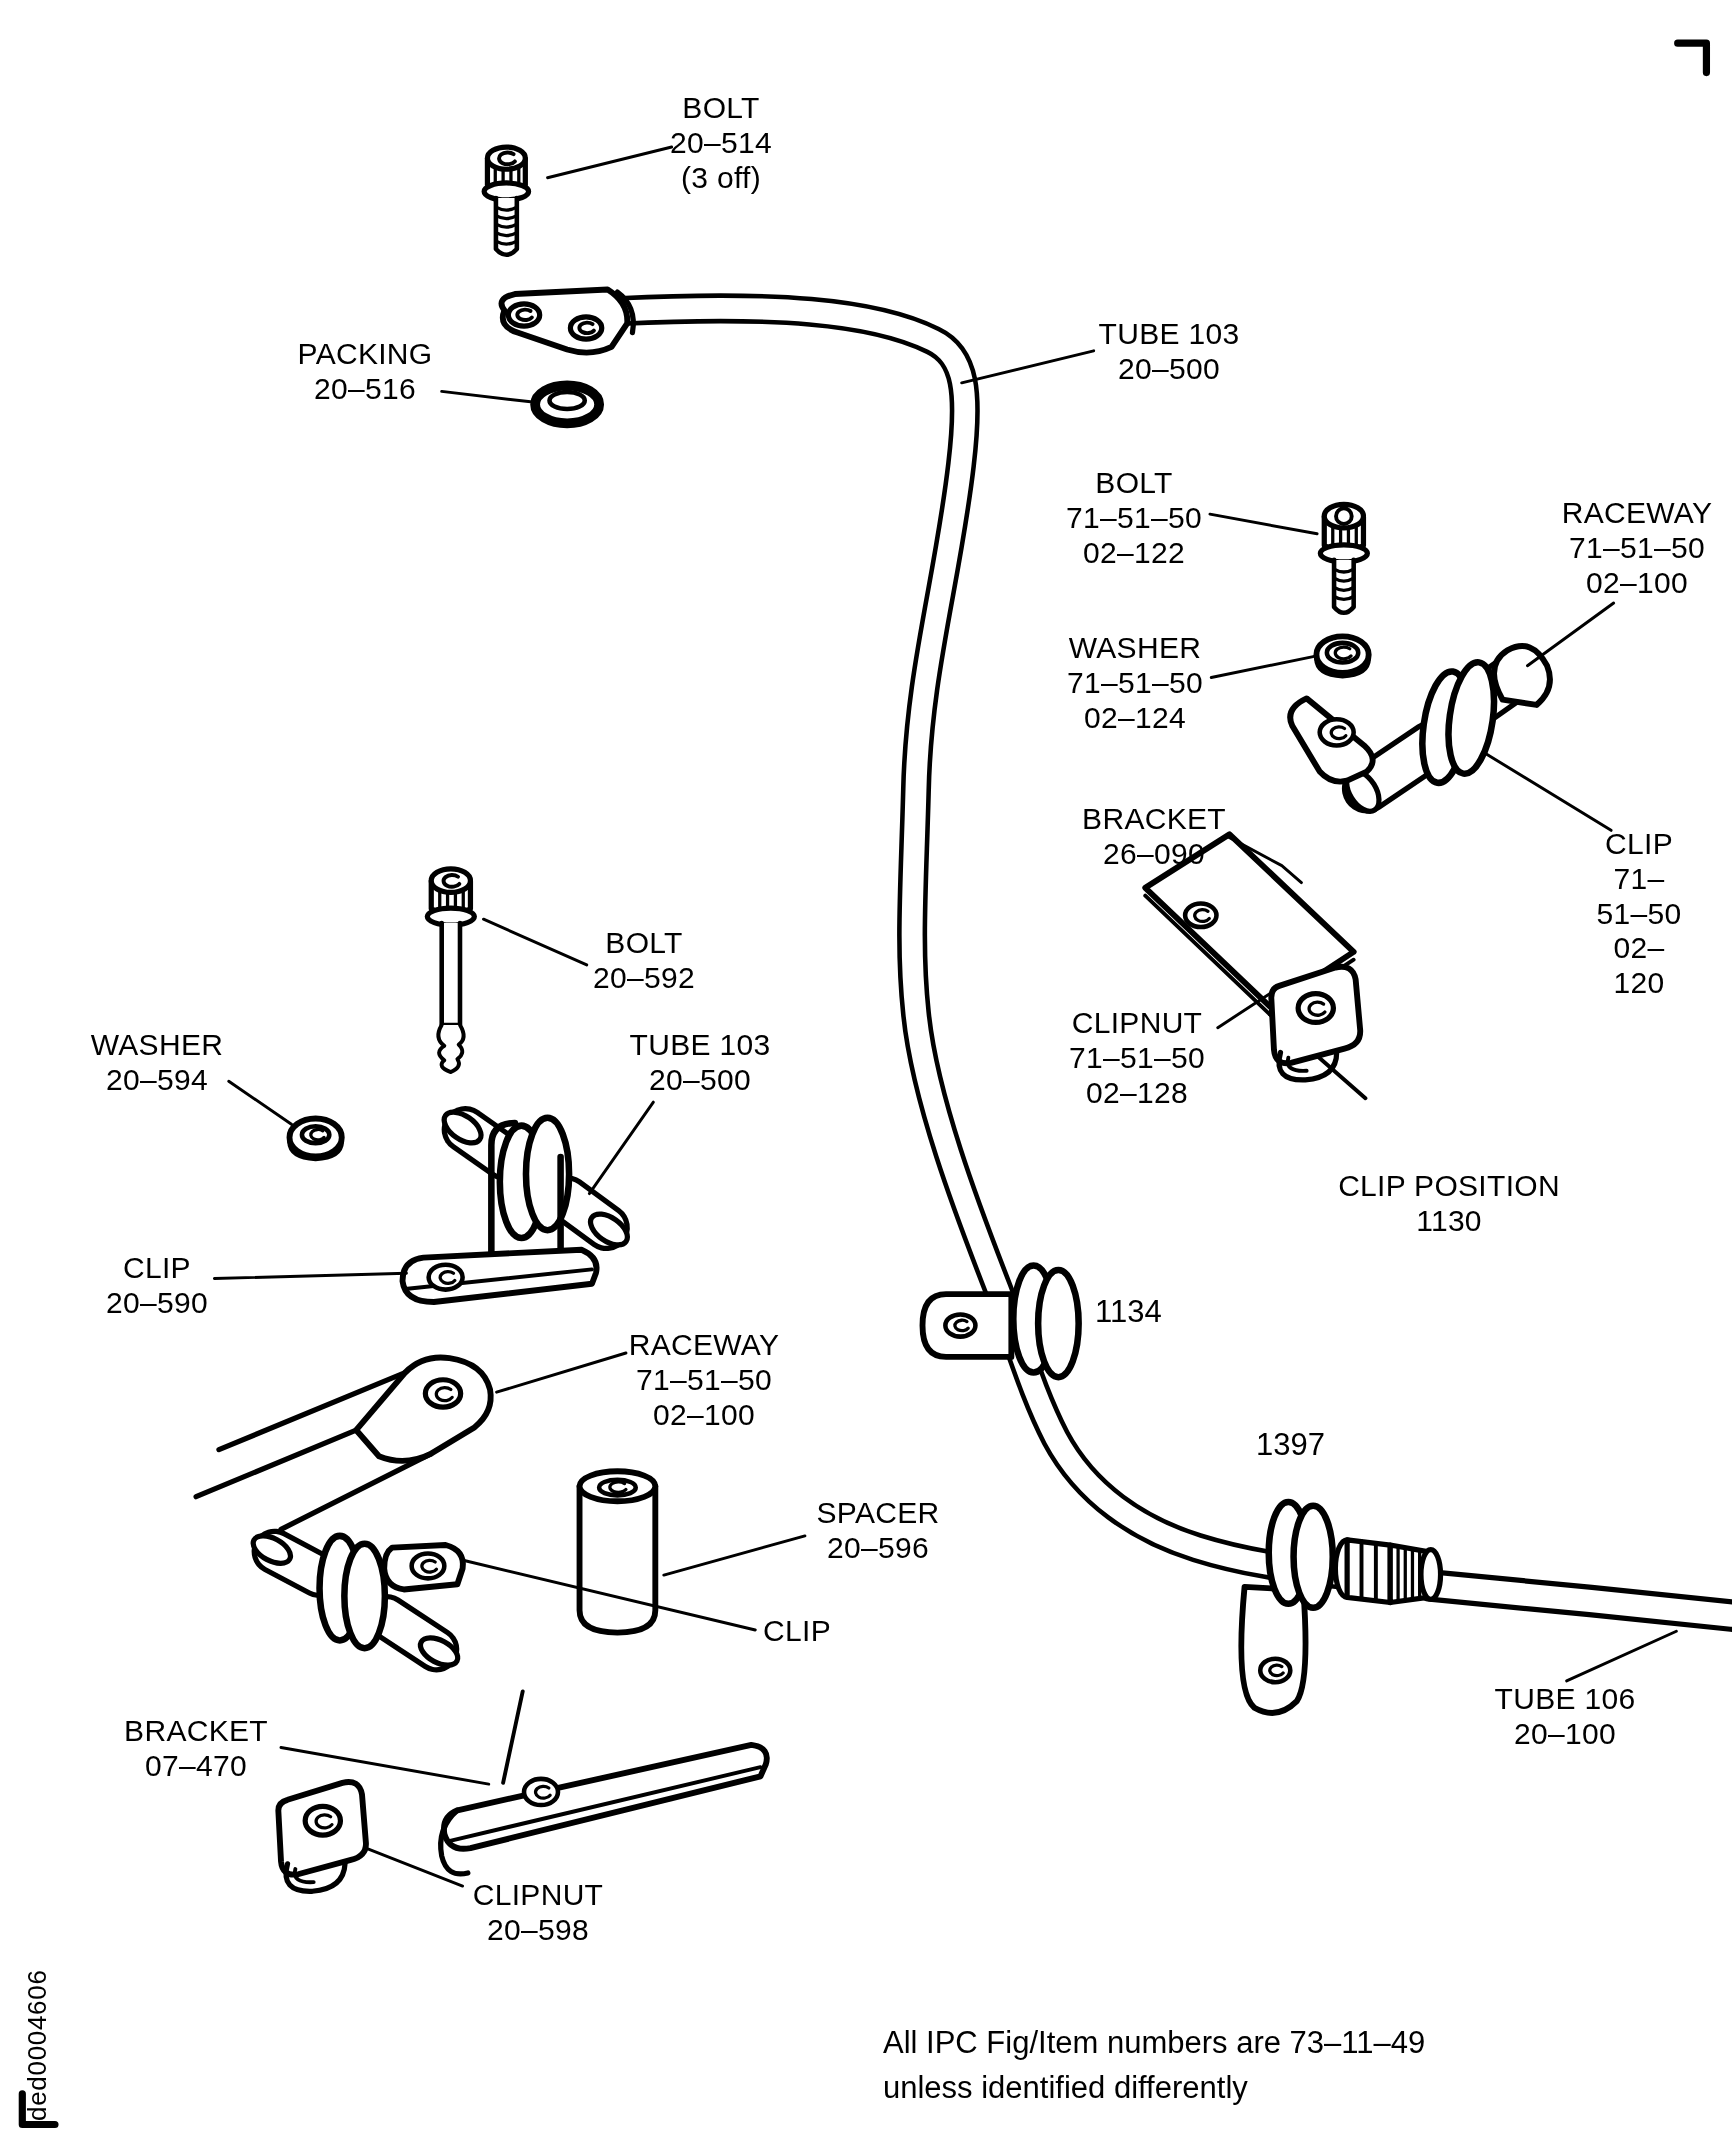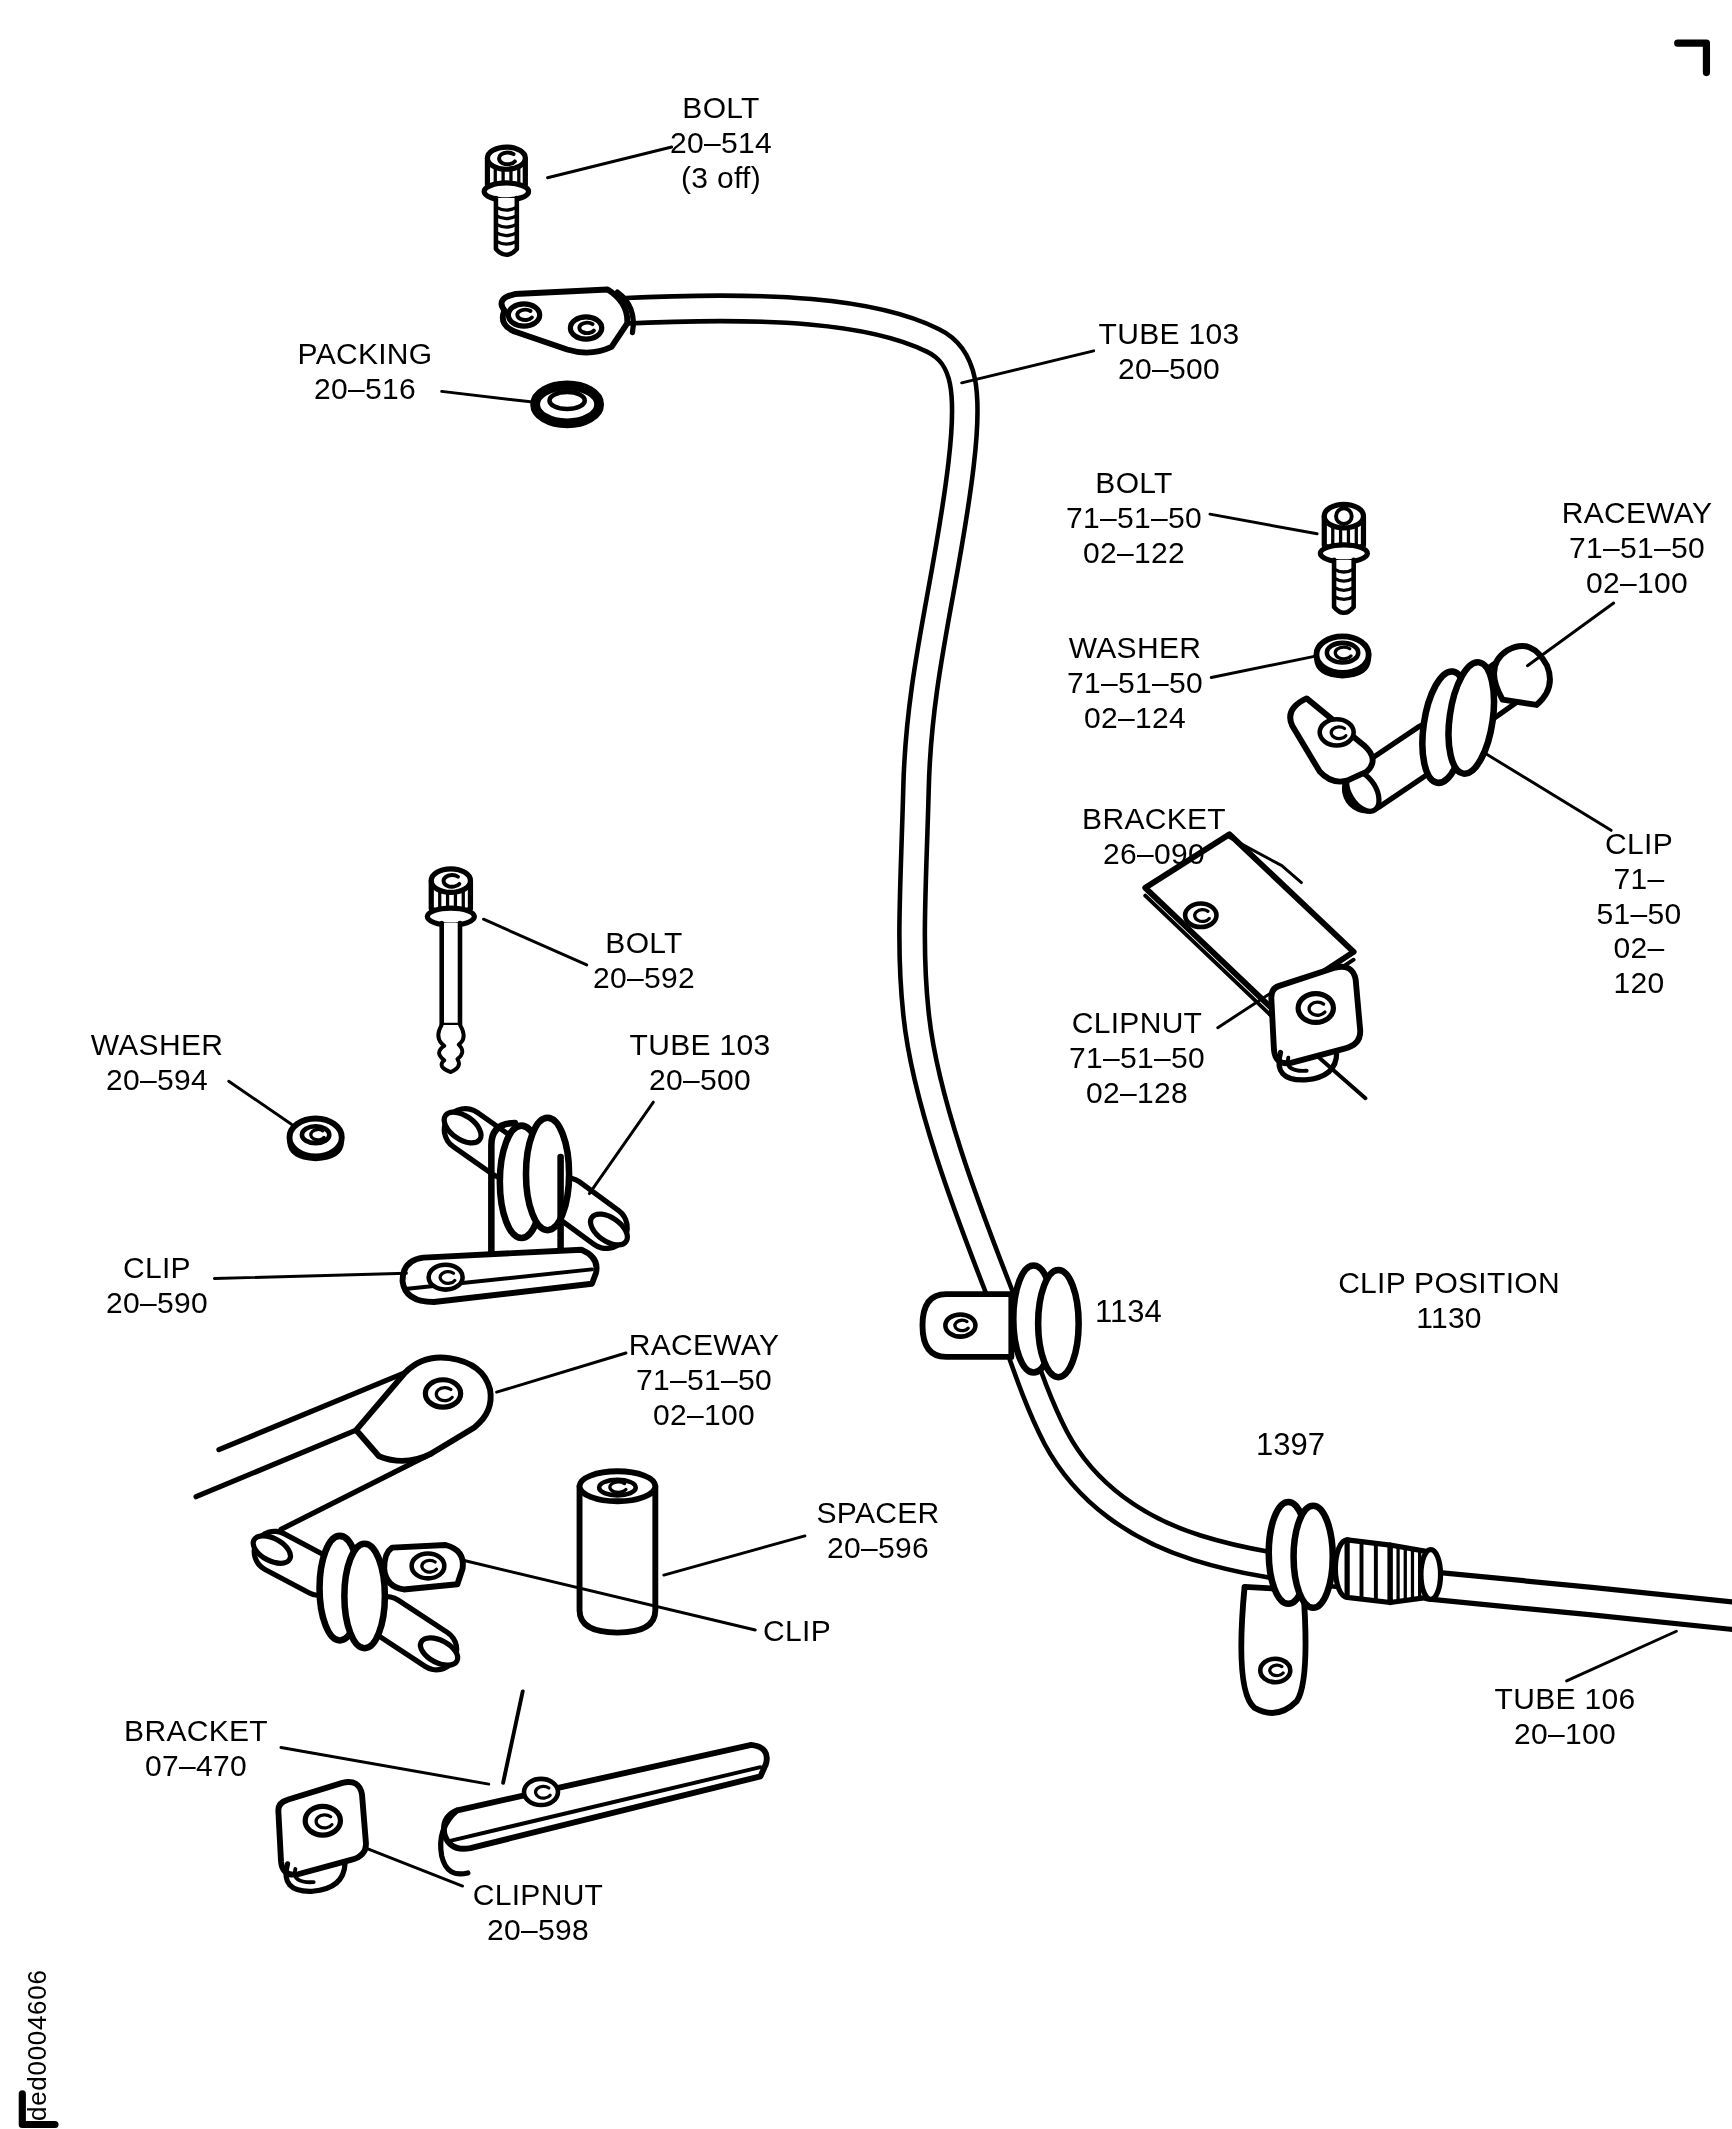--- a/index.html
+++ b/index.html
@@ -295,7 +295,7 @@
   <div class="lbl" style="left:1137px;top:987px">CLIPNUT
 71–51–50
 02–128</div>
-  <div class="lbl" style="left:1449px;top:1247px">CLIP POSITION 1130</div>
+  <div class="lbl" style="left:1449px;top:1150px">CLIP POSITION 1130</div>
   <div class="lbl" style="left:644px;top:907px">BOLT
 20–592</div>
   <div class="lbl" style="left:157px;top:1009px">WASHER

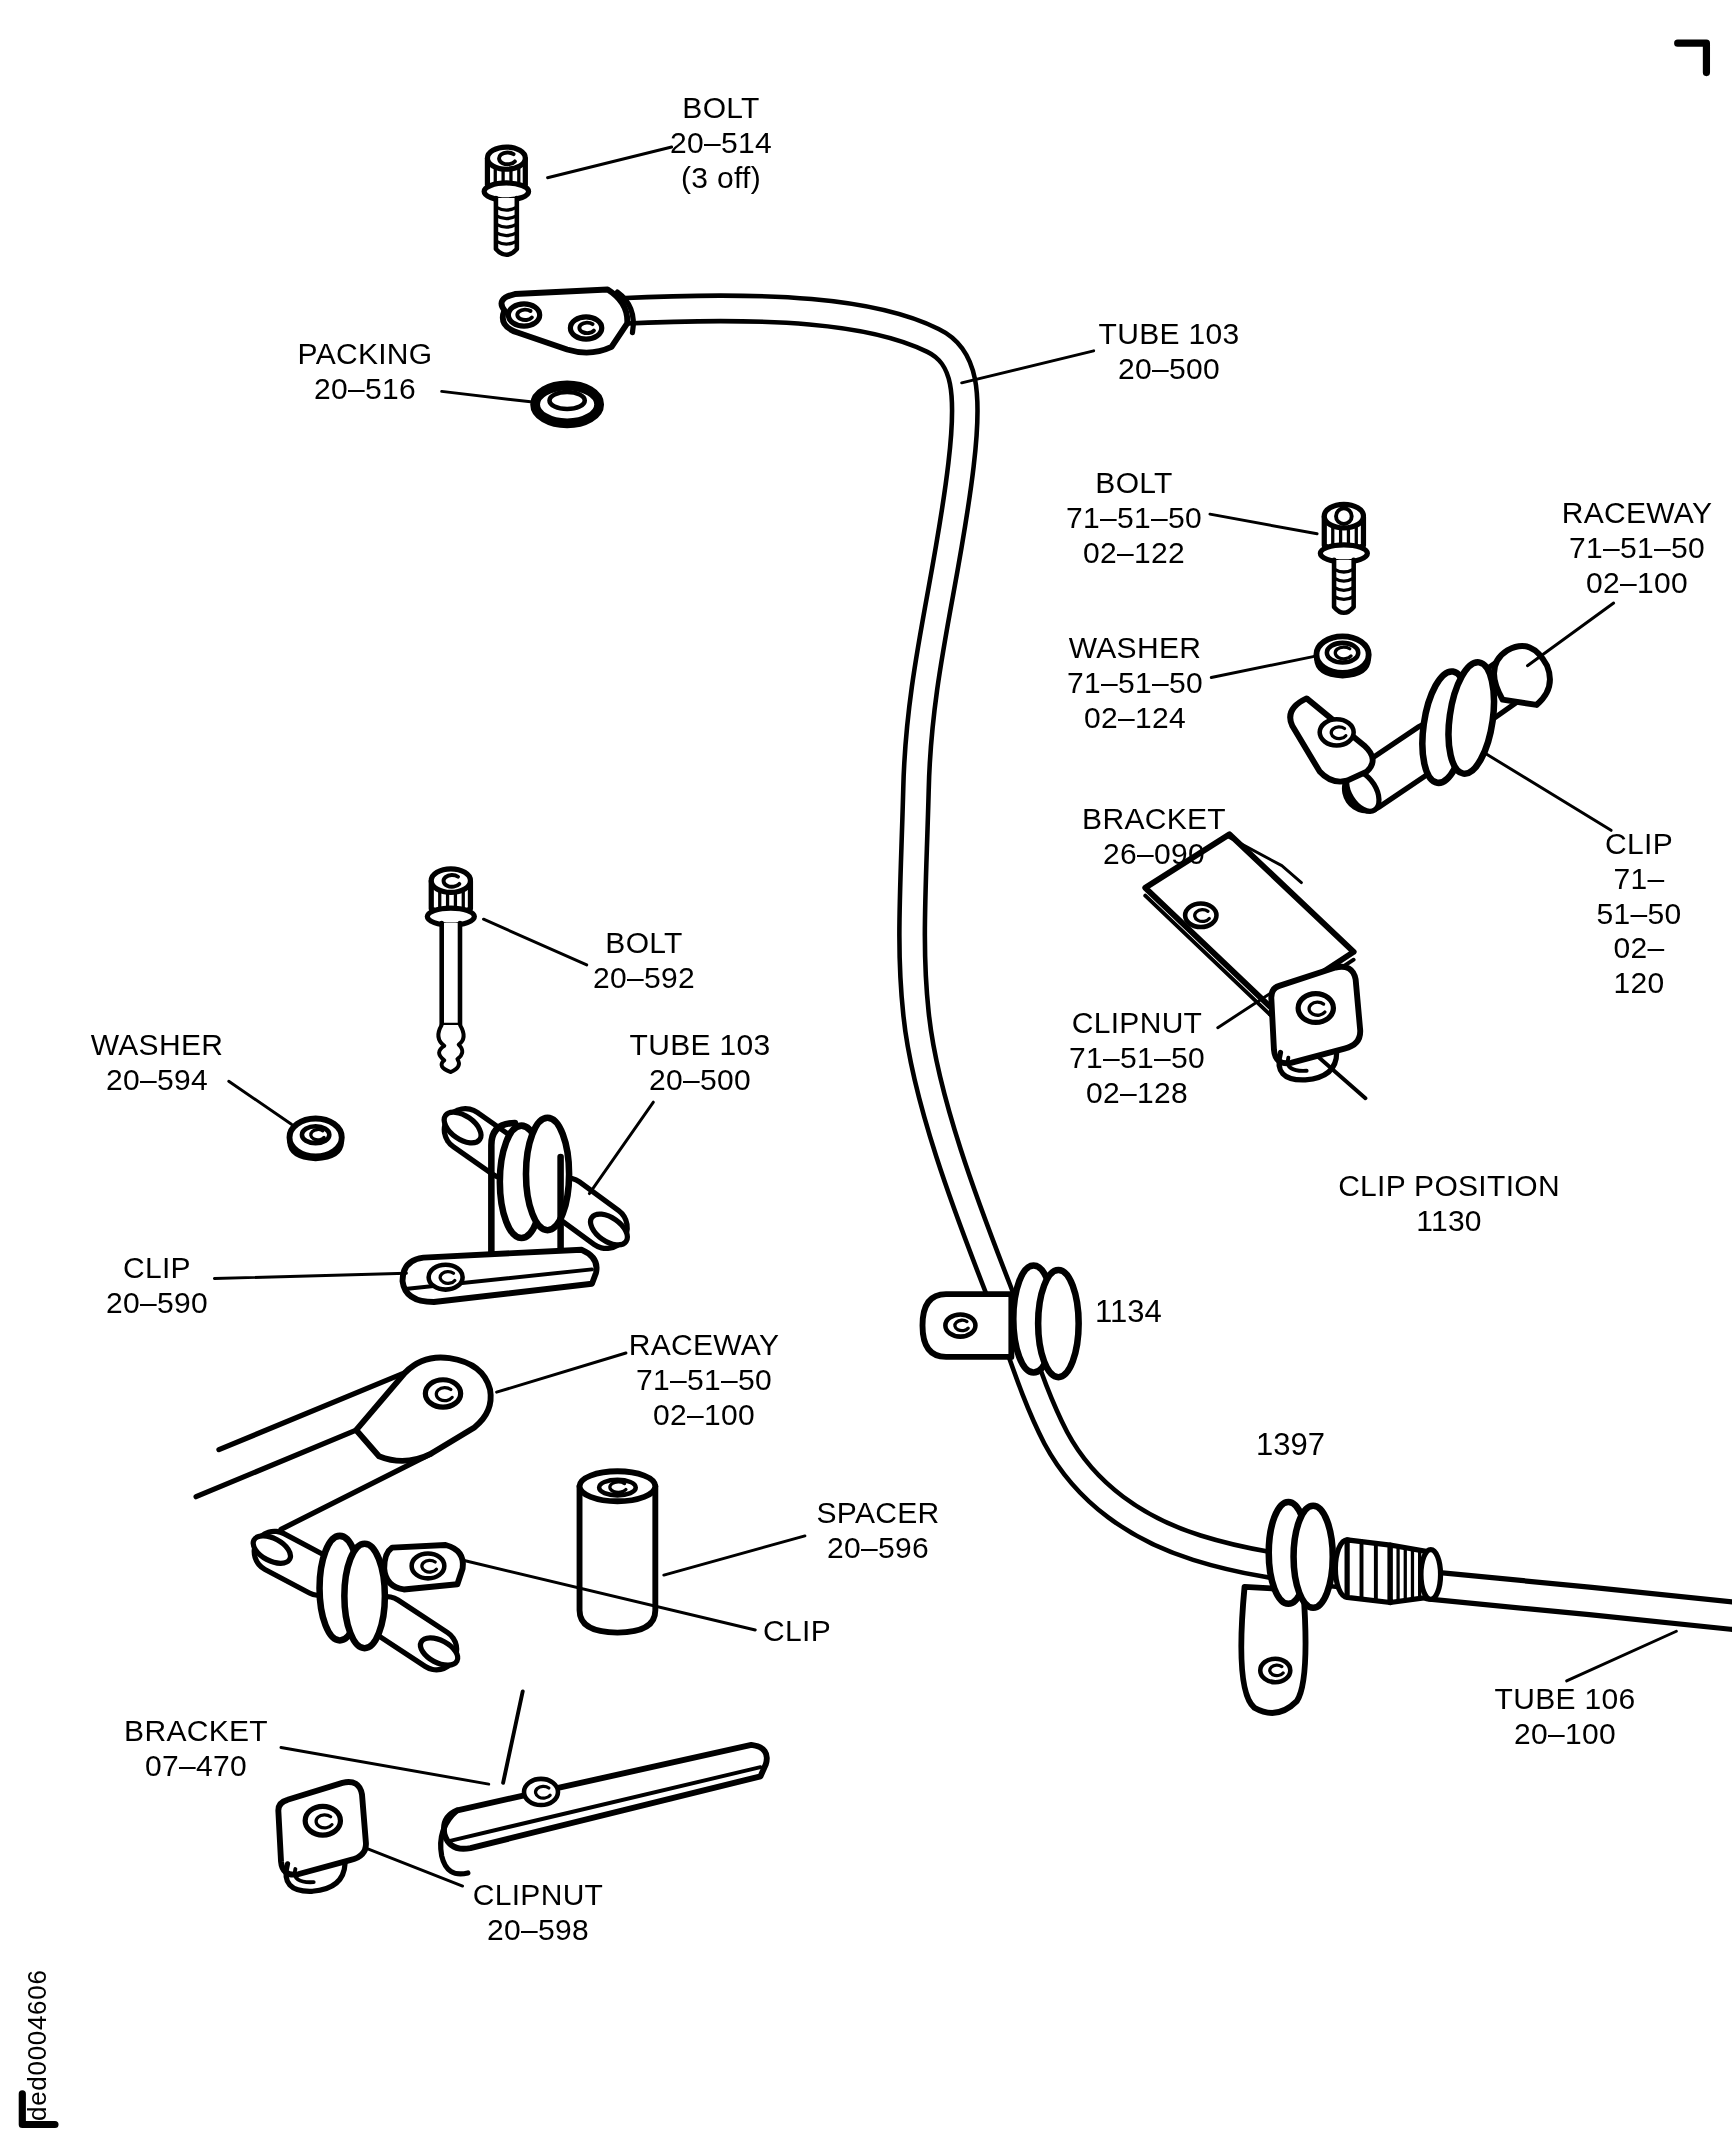--- a/index.html
+++ b/index.html
@@ -320,6 +320,8 @@
   <div class="num" style="left:1095px;top:1275px">1134</div>
   <div class="num" style="left:1256px;top:1408px">1397</div>
 
+  <div class="foot">All IPC Fig/Item numbers are 73–11–49
+unless identified differently</div>
   <div class="vert">ded0004606</div>
 </div>
 

